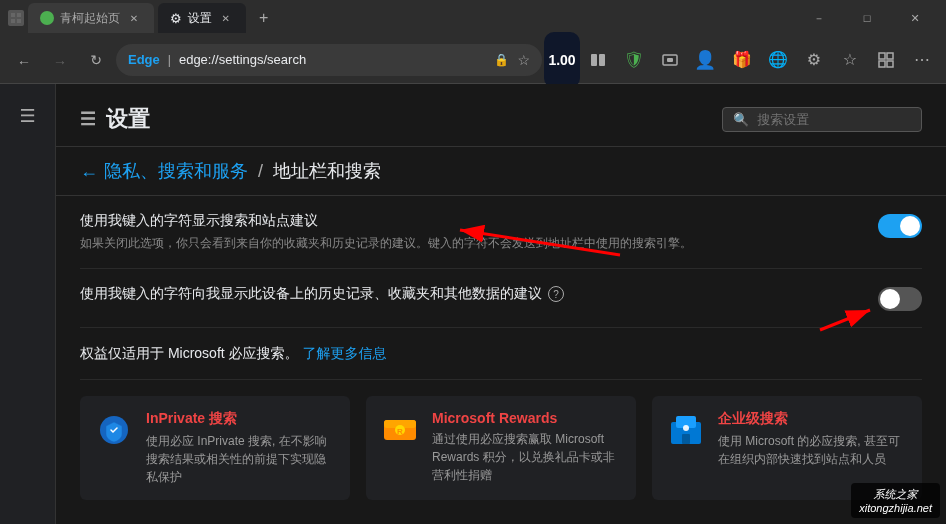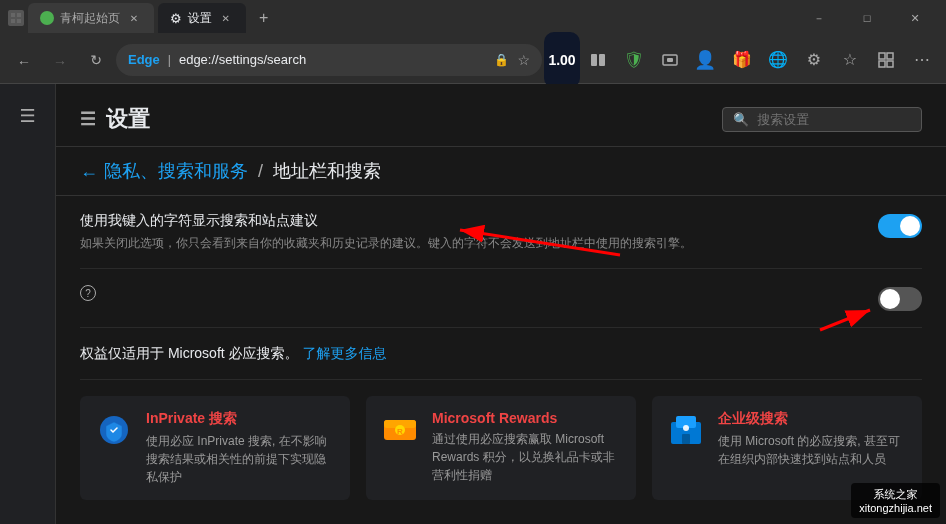--- a/index.html
+++ b/index.html
@@ -217,6 +217,7 @@
         <div class="setting-row">
           <div class="setting-info">
             <div class="setting-title">
+              <span>使用我键入的字符向我显示此设备上的历史记录、收藏夹和其他数据的建议</span>
               <span class="help-icon">?</span>
             </div>
           </div>

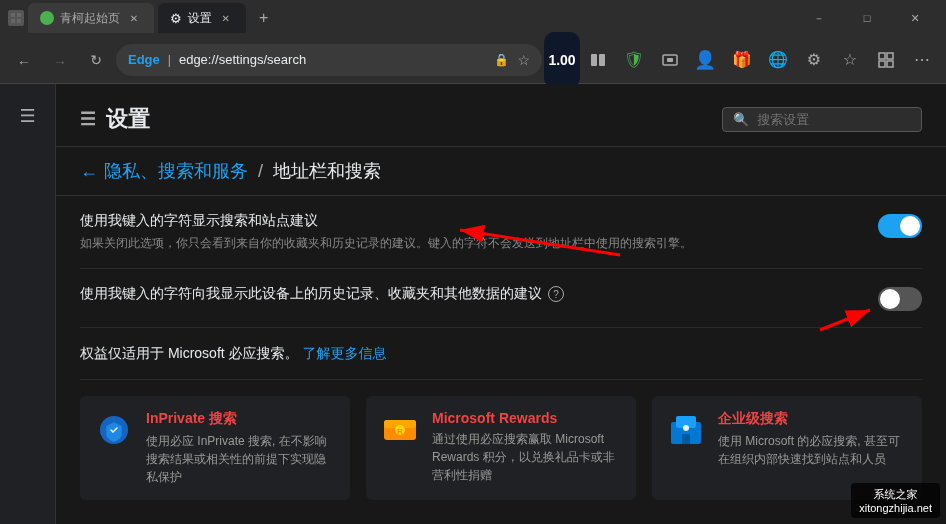--- a/index.html
+++ b/index.html
@@ -88,7 +88,7 @@
     .help-icon { display: inline-flex; align-items: center; justify-content: center; width: 16px; height: 16px; border: 1px solid #aaa; border-radius: 50%; font-size: 10px; color: #aaa; cursor: pointer; }
 
     
-    .watermark { position: fixed; bottom: 10px; right: 10px; background: rgba(0,0,0,0.7); color: white; font-size: 11px; padding: 3px 8px; border-radius: 4px; z-index: 100; }
+    .watermark { position: fixed; bottom: 10px; right: 10px; background: rgba(0,0,0,0.7); color: white; font-size: 11px; padding: 3px 8px; border-radius: 4px; z-index: 100; font-style: italic; }
 
     
     .overlay { position: absolute; top: 0; left: 0; width: 946px; height: 524px; pointer-events: none; z-index: 50; }

